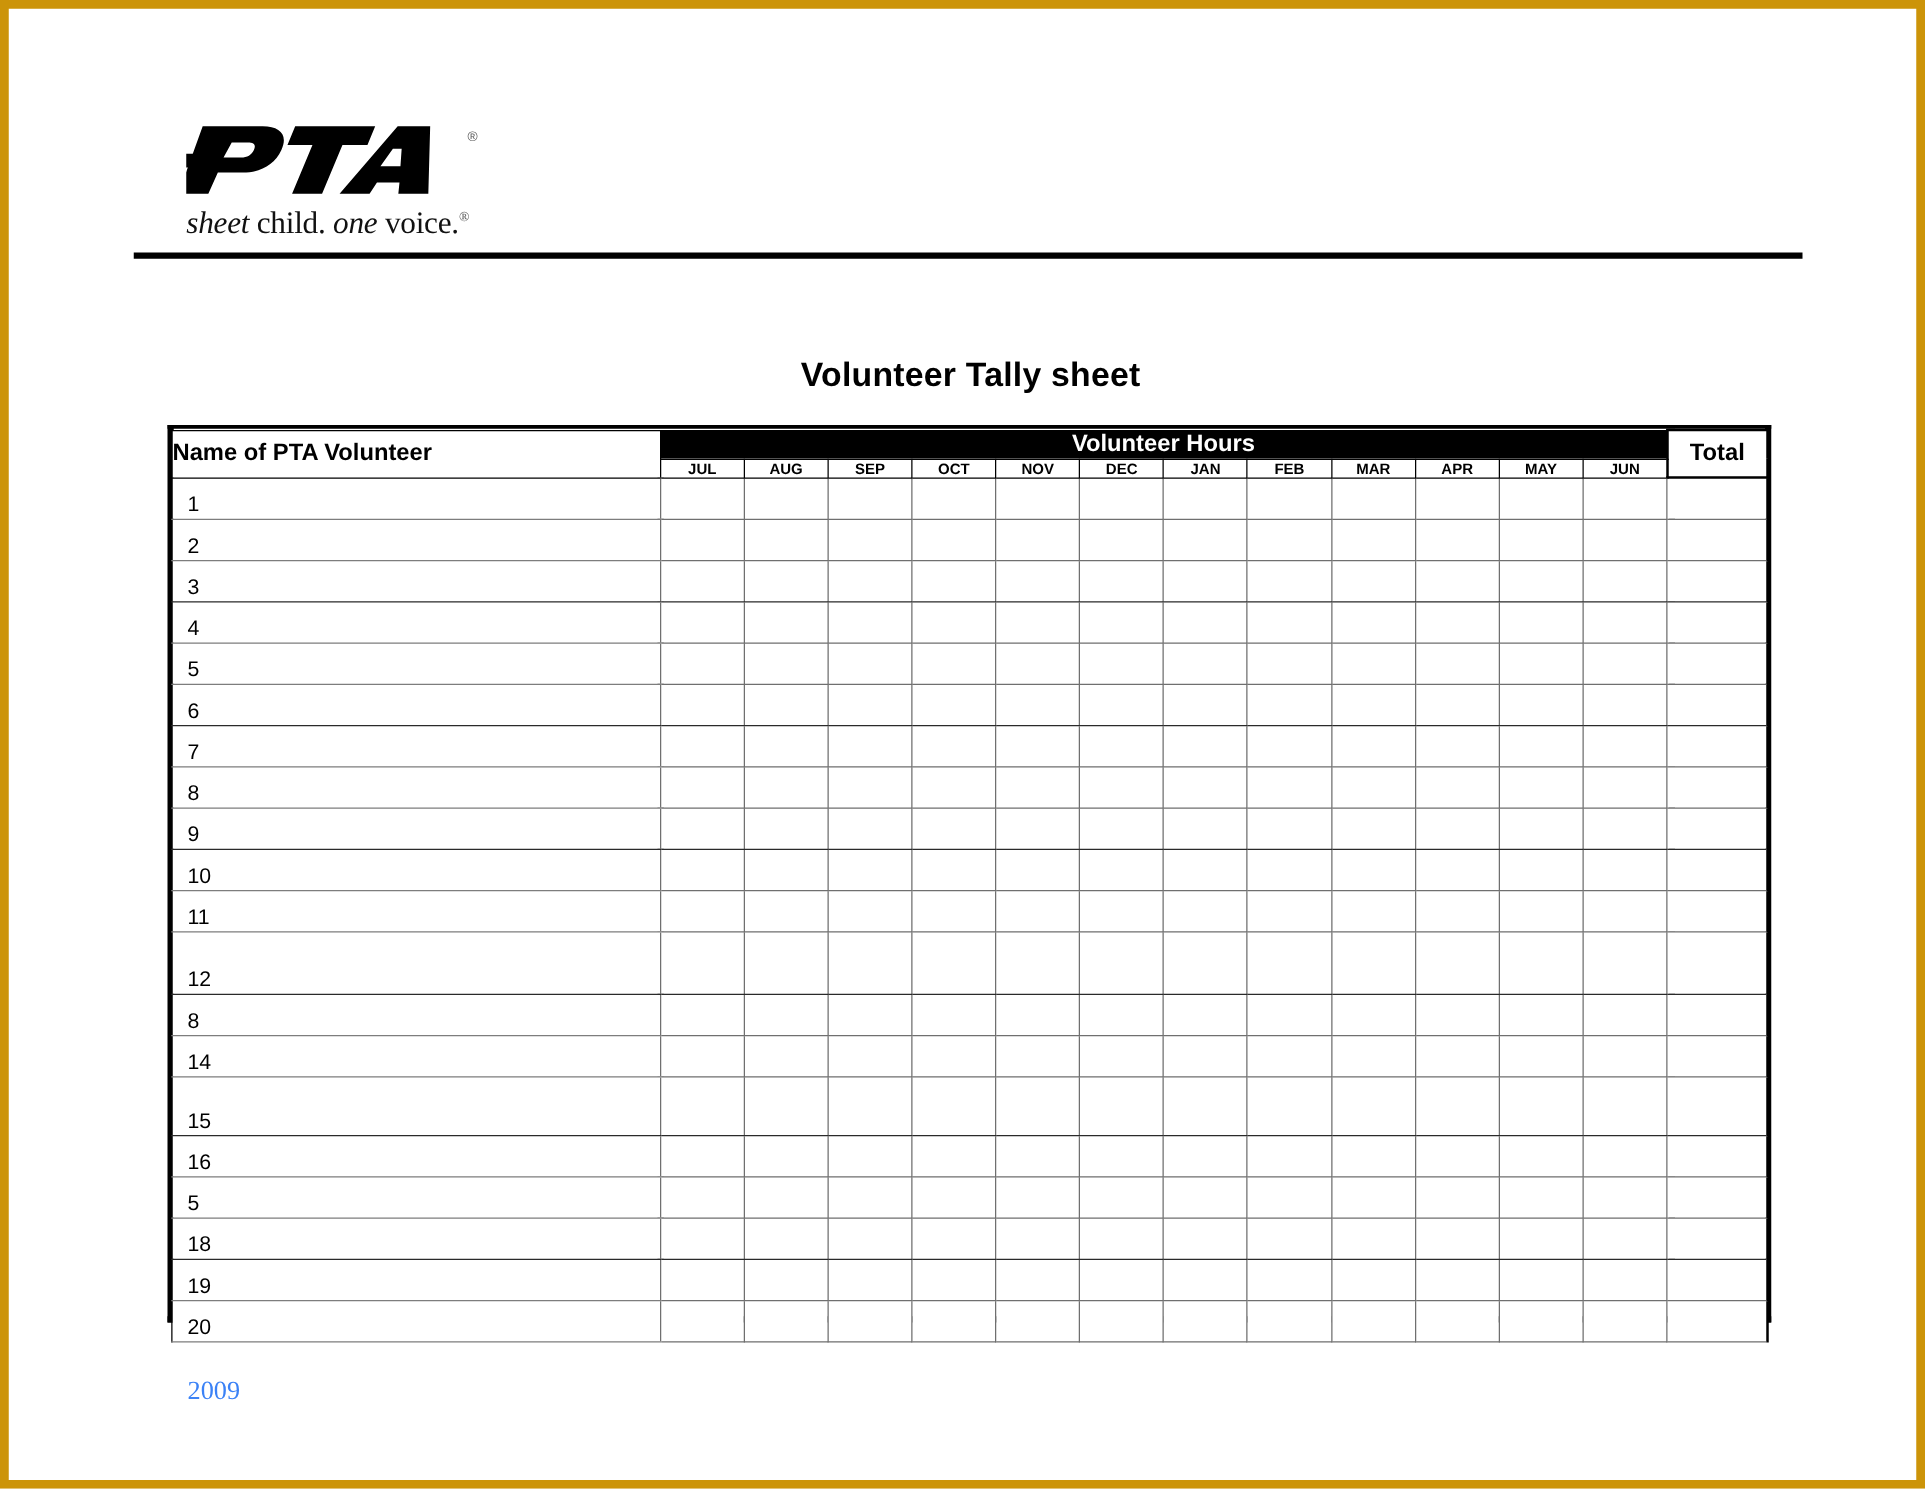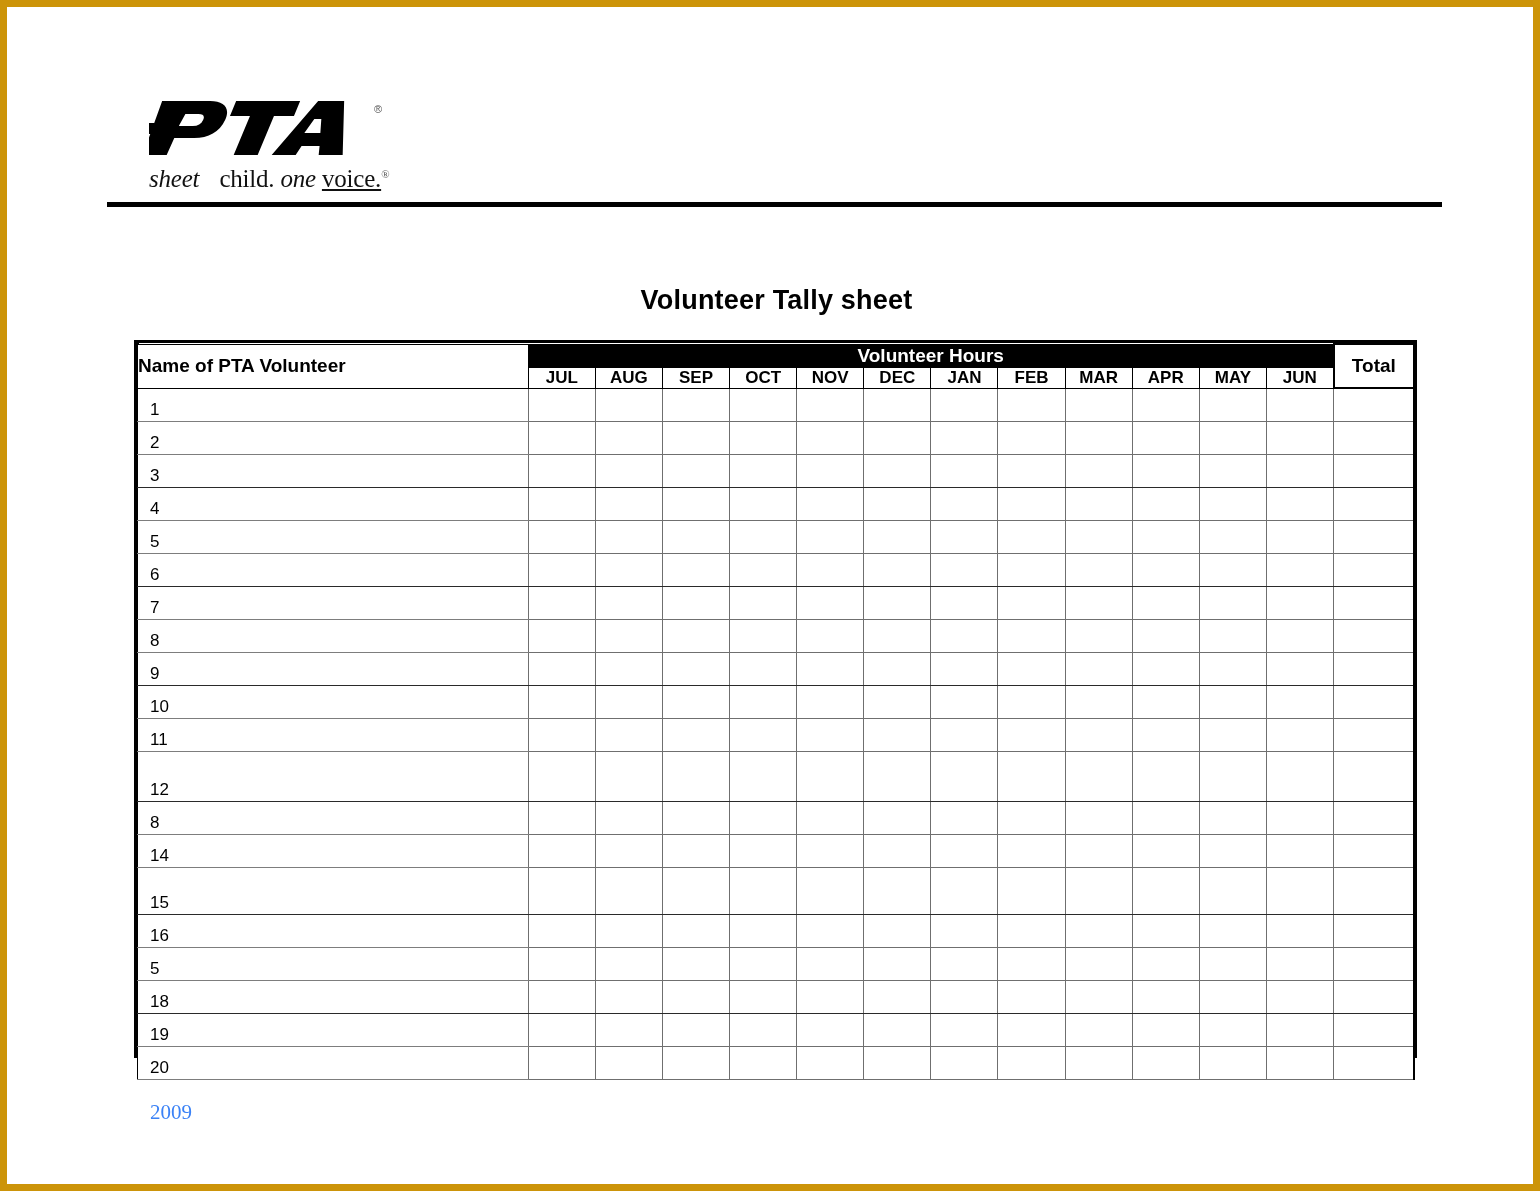--- a/index.html
+++ b/index.html
@@ -197,7 +197,7 @@
         </svg>
       </div>
       <div id="logo-tagline">
-        <span class="ital">sheet</span><span class="rom" style="margin-left: 20px;">child.</span><span class="ital" style="margin-left: 6px;">one</span><span class="rom" style="margin-left: 6px; text-decoration: underline;">voice.</span><span class="reg">®</span>
+        <span class="ital">sheet</span><span class="rom" style="margin-left: 6px;">child.</span><span class="ital" style="margin-left: 6px;">one</span><span class="rom" style="margin-left: 6px; text-decoration: underline;">voice.</span><span class="reg">®</span>
       </div>
     </div>
 

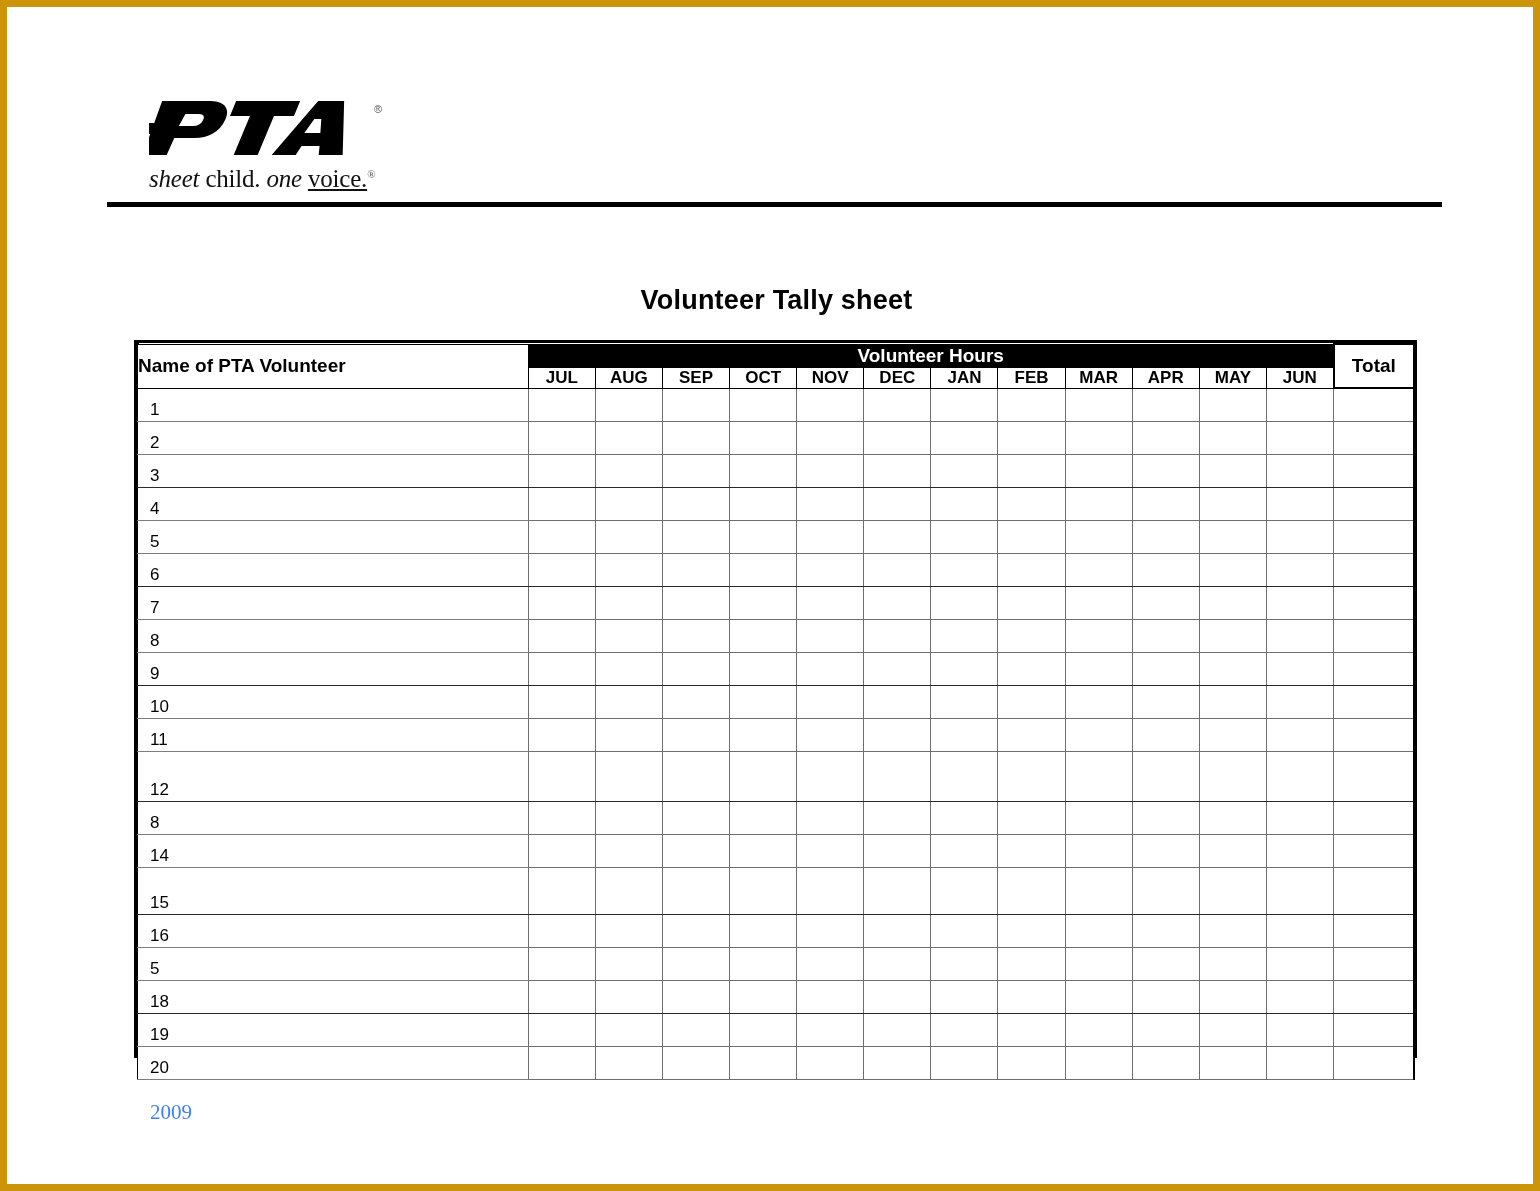--- a/index.html
+++ b/index.html
@@ -197,7 +197,7 @@
         </svg>
       </div>
       <div id="logo-tagline">
-        <span class="ital">sheet</span><span class="rom" style="margin-left: 6px;">child.</span><span class="ital" style="margin-left: 6px;">one</span><span class="rom" style="margin-left: 6px; text-decoration: underline;">voice.</span><span class="reg">®</span>
+        <span class="ital">sheet</span><span class="rom" style="margin-left: 6px;">child.</span><span class="ital" style="margin-left: 6px;">one</span><span class="rom" style="margin-left: 6px;">voice.</span><span class="reg">®</span>
       </div>
     </div>
 

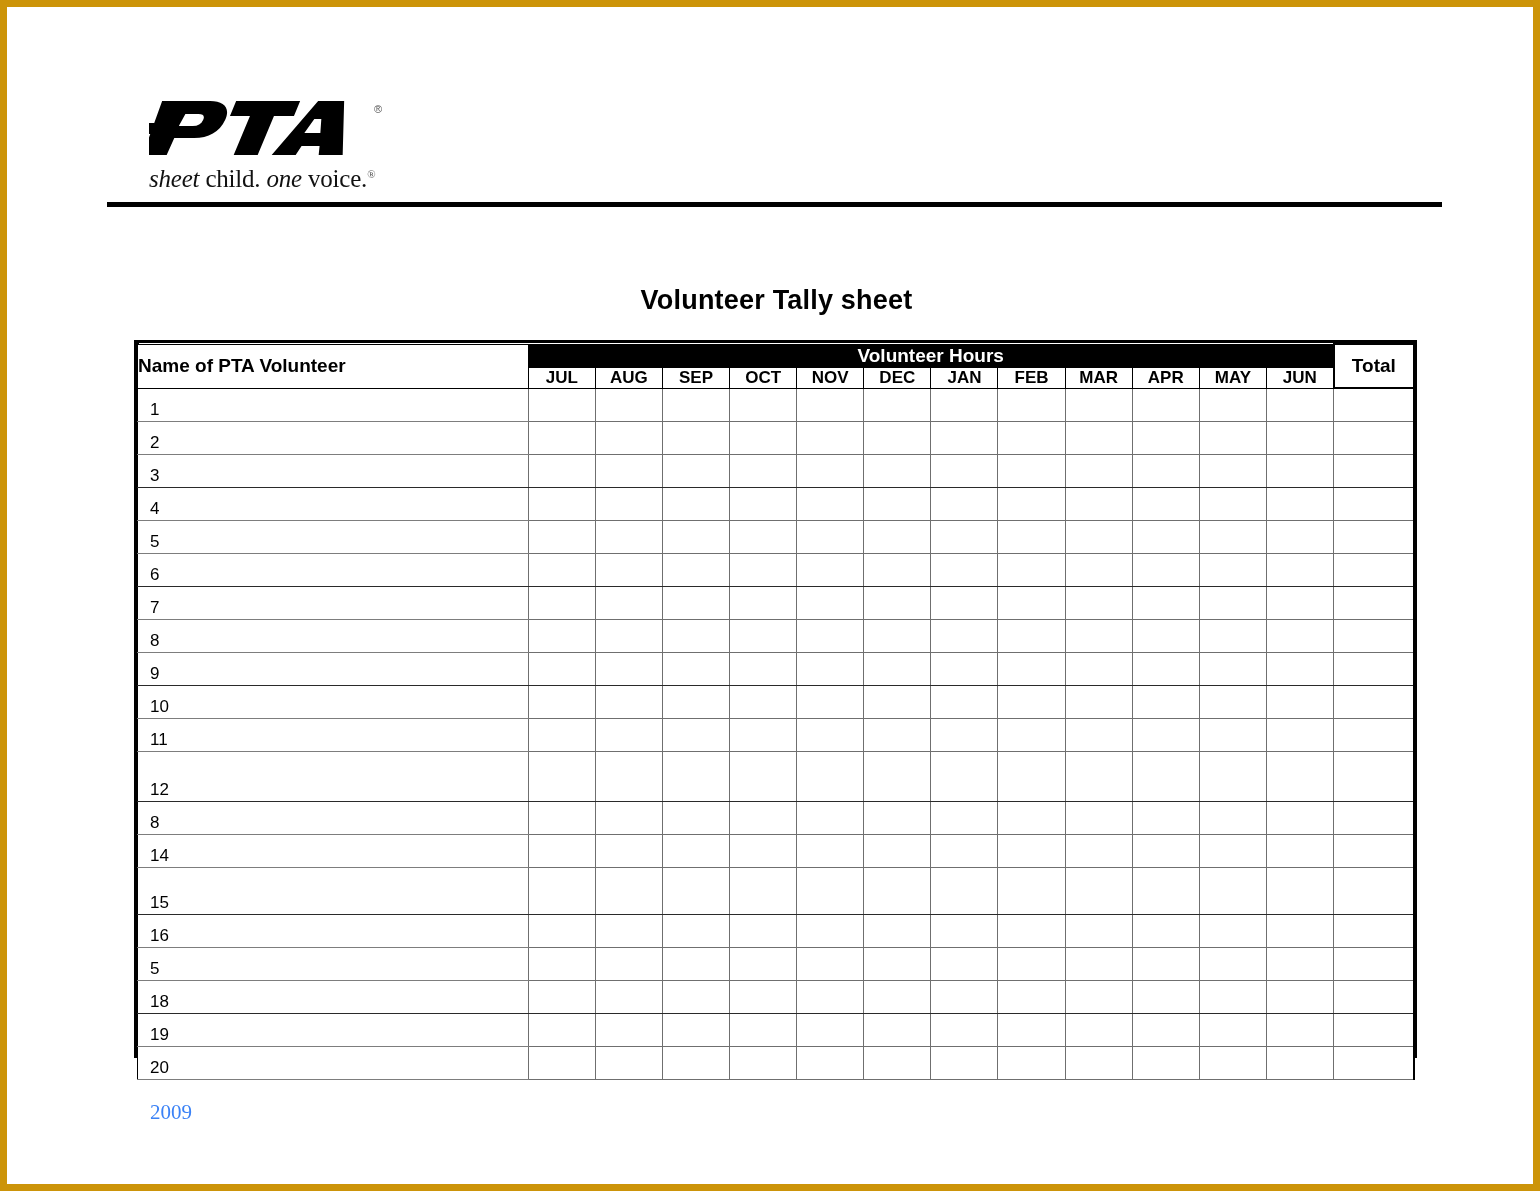--- a/index.html
+++ b/index.html
@@ -142,7 +142,7 @@
     border: 2px solid #000000 !important;
   }
   .hdr-month {
-    font-size: 17px;
+    font-size: 12px;
     text-align: center;
     vertical-align: middle;
     border: 1px solid #000000 !important;

